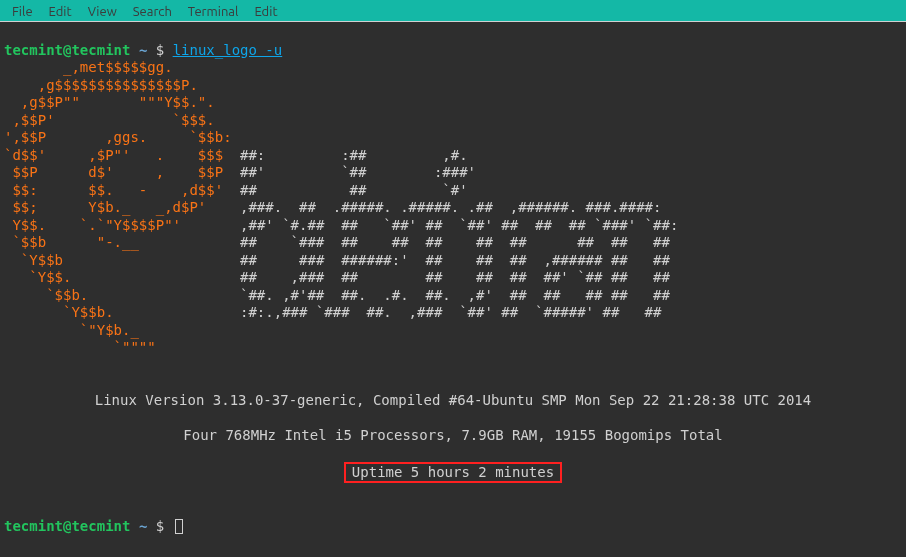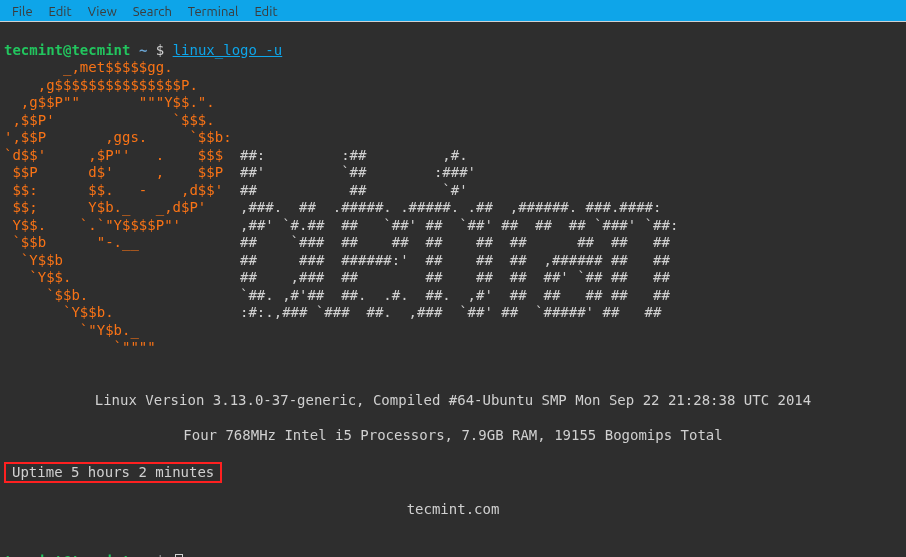--- a/index.html
+++ b/index.html
@@ -13,7 +13,7 @@
       font-size: 14px;
     }
     .menubar {
-      background: #0ea5e9;
+      background: #14b8a6;
       color: #3c3c3c;
       height: 22px;
       display: flex;

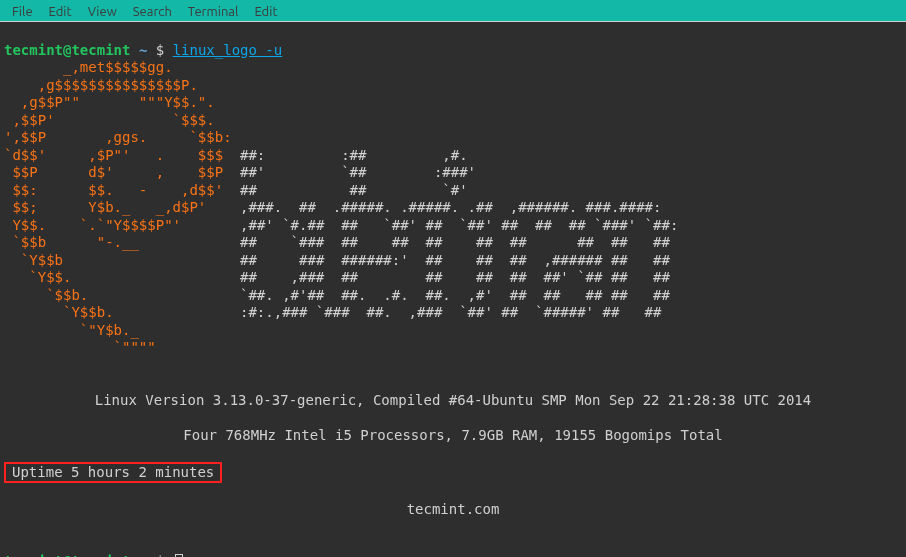--- a/index.html
+++ b/index.html
@@ -55,7 +55,7 @@
       vertical-align: text-bottom;
       margin-left: 2px;
     }
-    .center-wrap { }
+    .center-wrap { text-align: center; }
   </style>
 </head>
 <body>

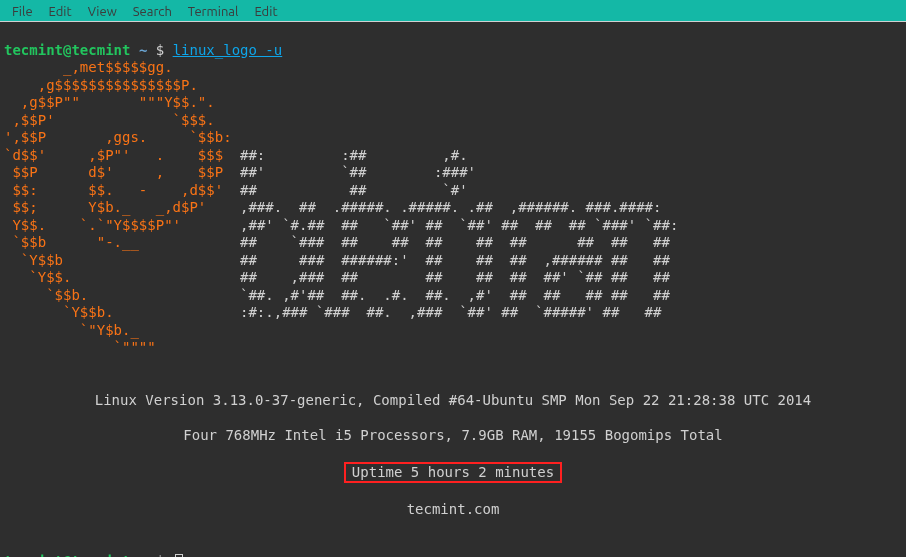--- a/index.html
+++ b/index.html
@@ -93,7 +93,6 @@
 <span class="info-line">Linux Version 3.13.0-37-generic, Compiled #64-Ubuntu SMP Mon Sep 22 21:28:38 UTC 2014</span>
 <span class="info-line">Four 768MHz Intel i5 Processors, 7.9GB RAM, 19155 Bogomips Total</span>
 <div class="center-wrap"><span class="highlight-box"><span>Uptime 5 hours 2 minutes</span></span></div>
-<span class="info-line">tecmint.com</span>
 
 <span><span class="prompt-user">tecmint@tecmint</span> <span class="prompt-path">~</span> <span class="prompt-dollar">$</span> <span class="cursor"></span></span>
 </div>

